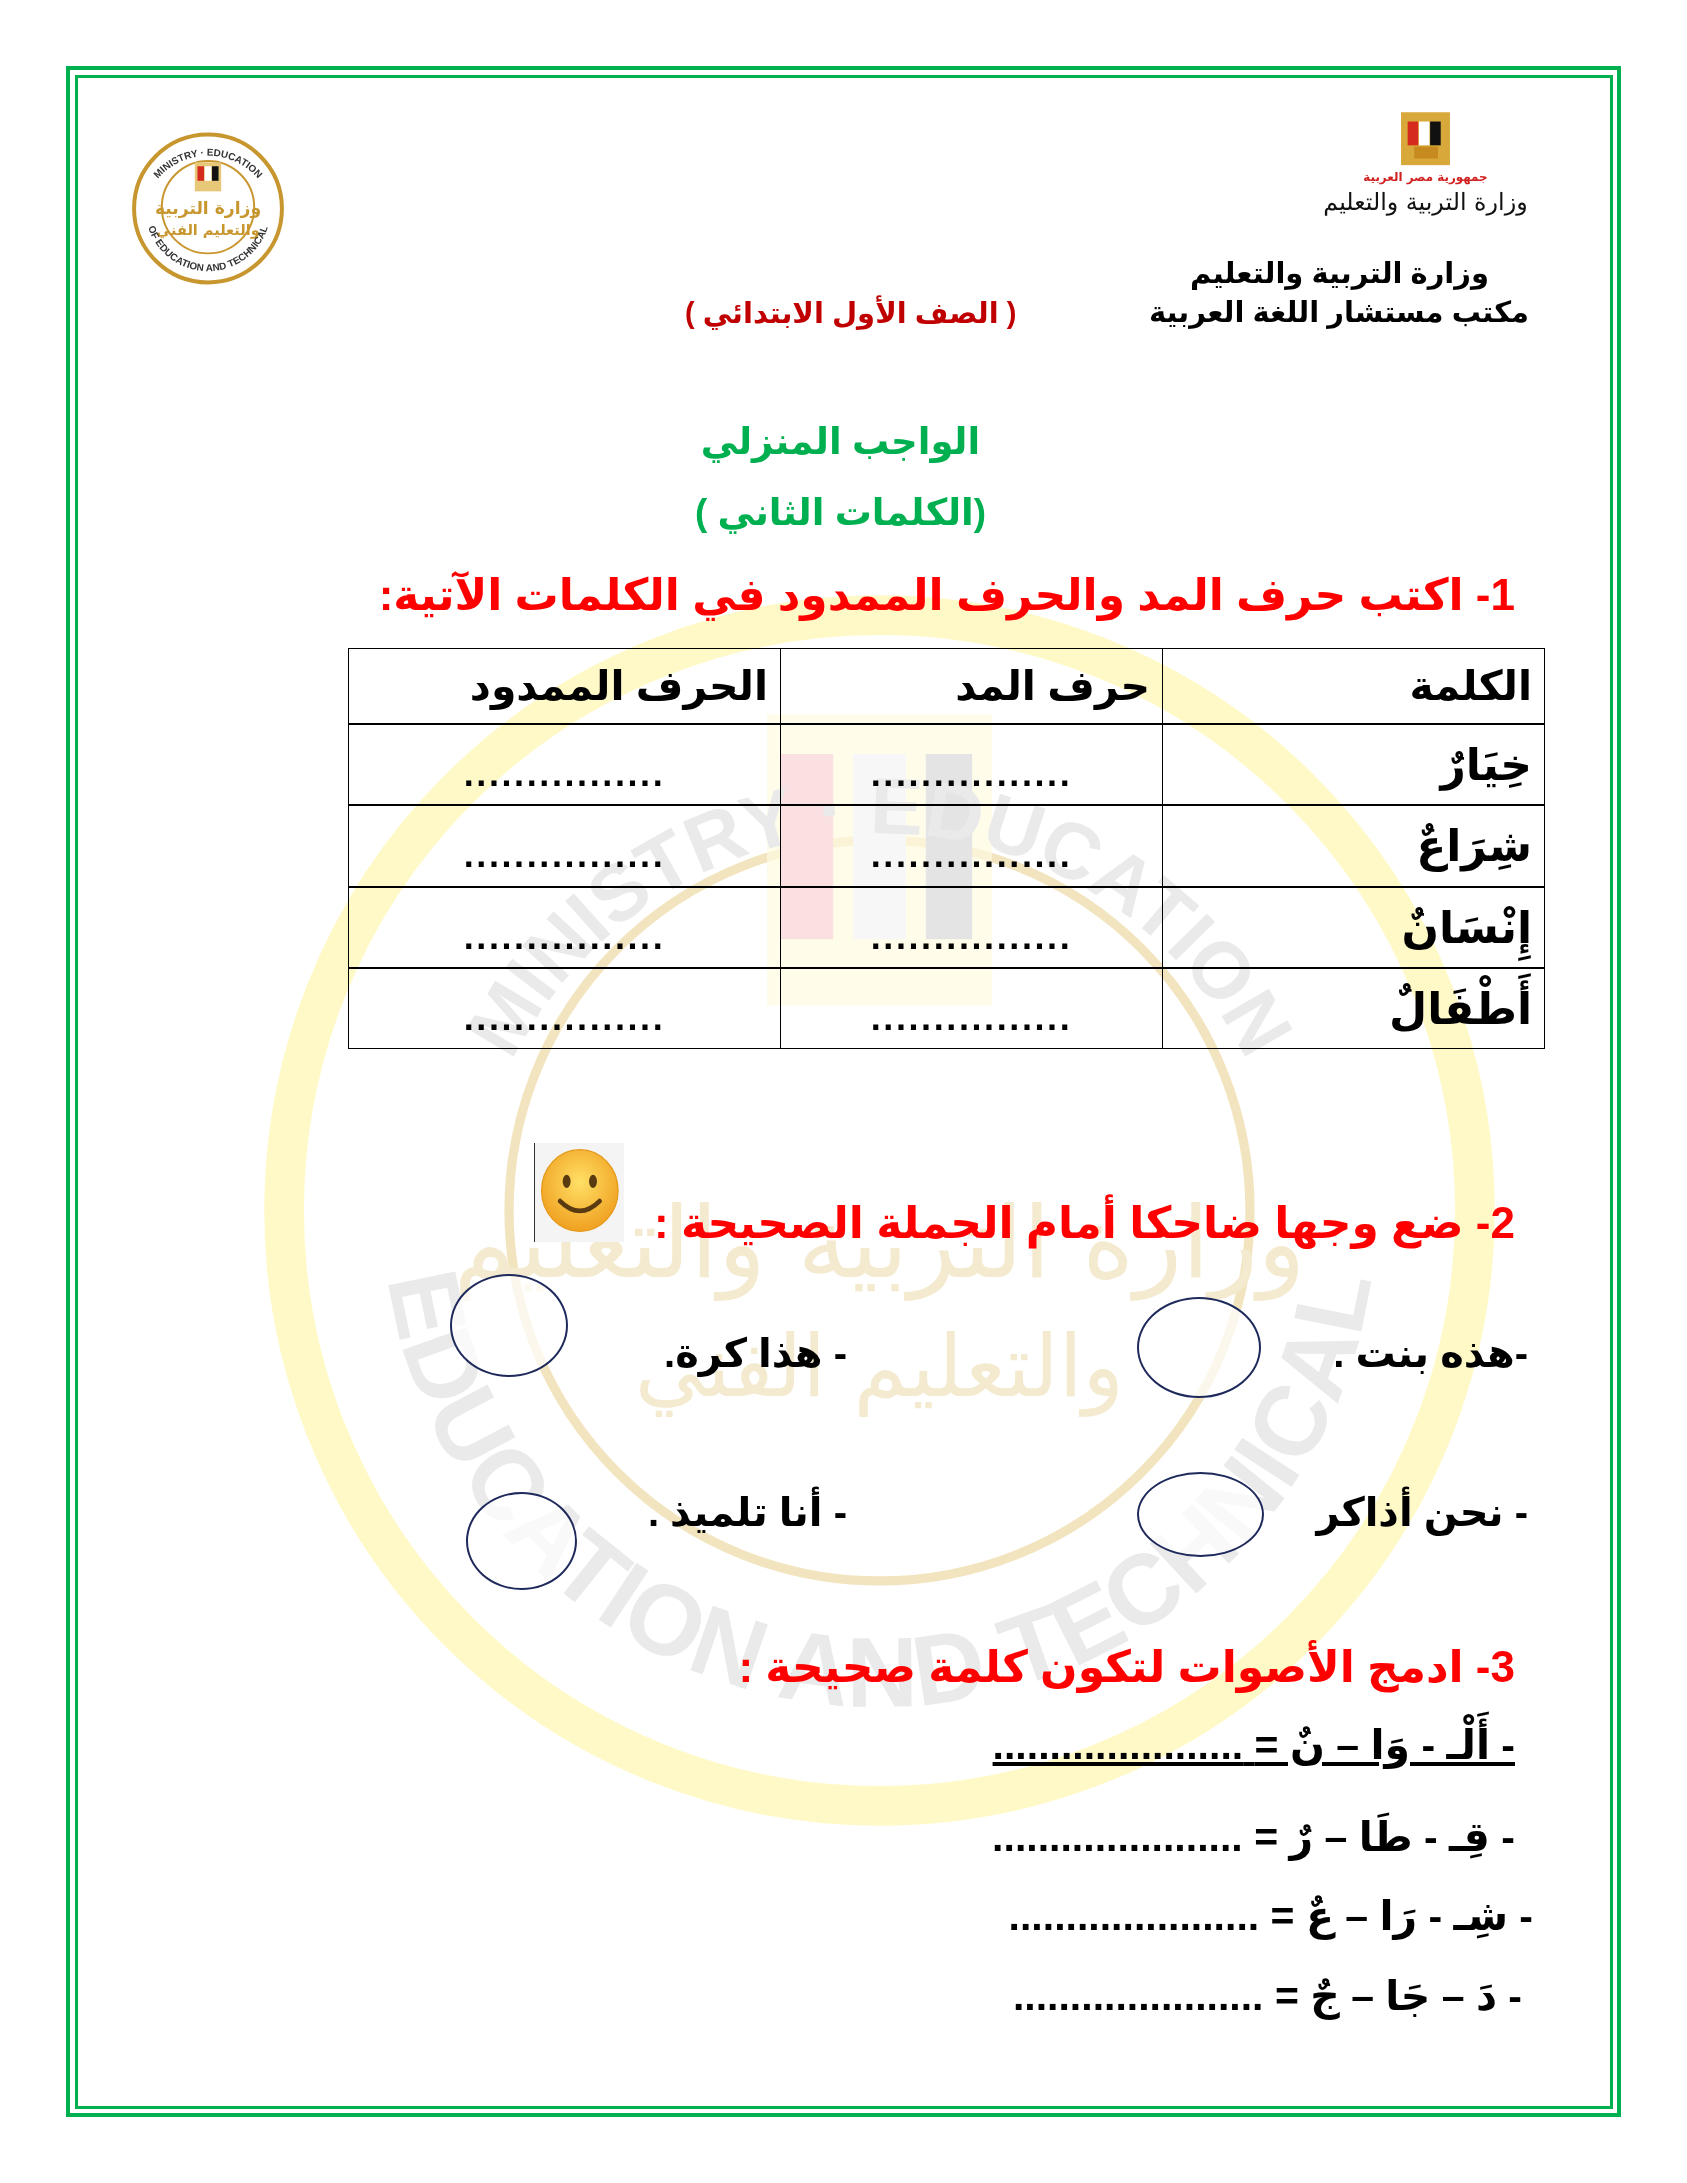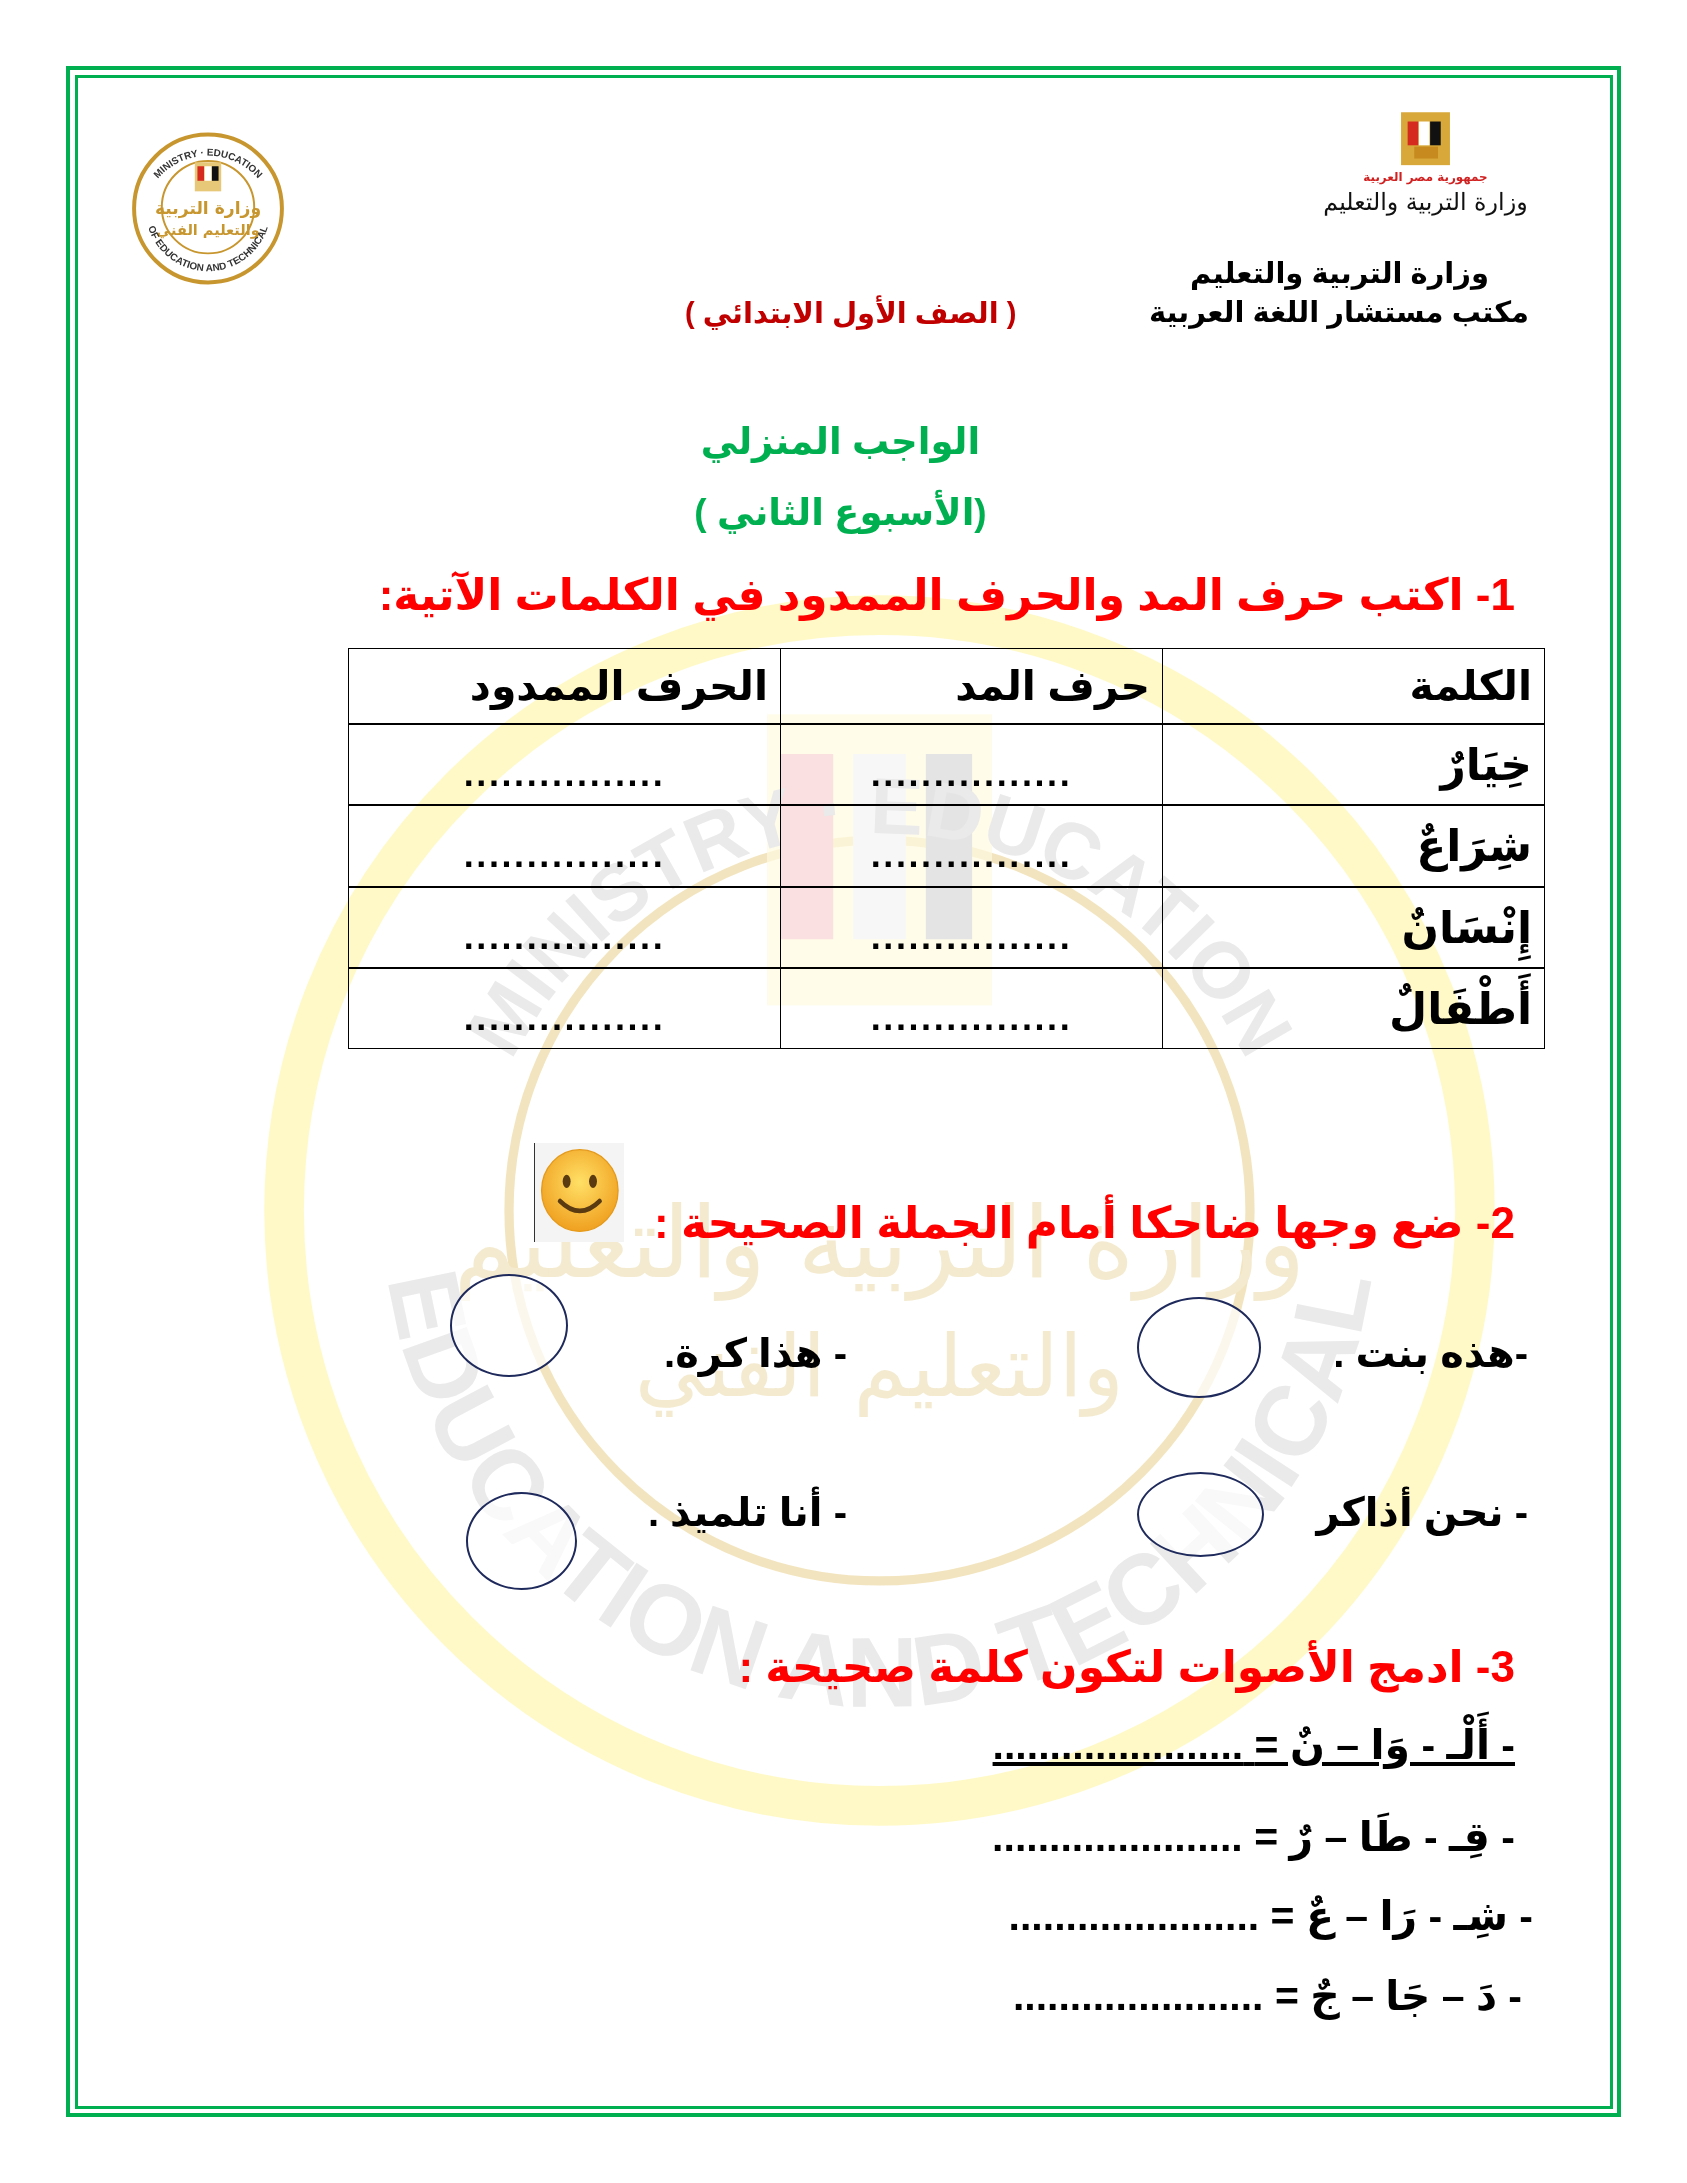--- a/index.html
+++ b/index.html
@@ -99,7 +99,7 @@
 <div class="abs rtl grade darkred" style="left:685px;top:296px;">( الصف الأول الابتدائي )</div>
 
 <div class="abs rtl title green" style="left:576px;top:412px;margin-top:8px;">الواجب المنزلي</div>
-<div class="abs rtl title green" style="left:576px;top:491px;">(الأسبوع الثاني )</div>
+<div class="abs rtl title green" style="left:576px;top:491px;">(الكلمات الثاني )</div>
 
 <div class="abs rtl q-title red" style="top:569px;">1- اكتب حرف المد والحرف الممدود في الكلمات الآتية:</div>
 

